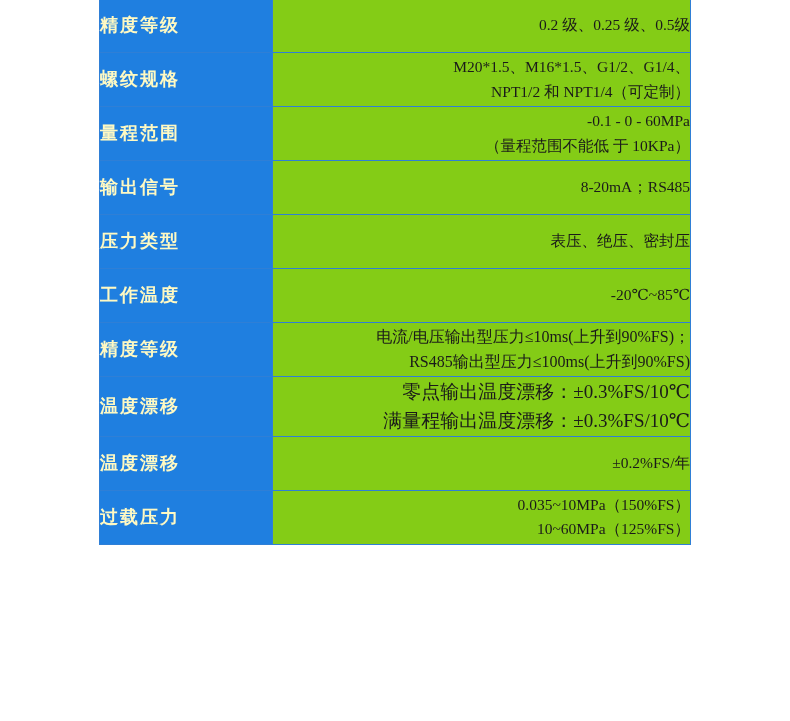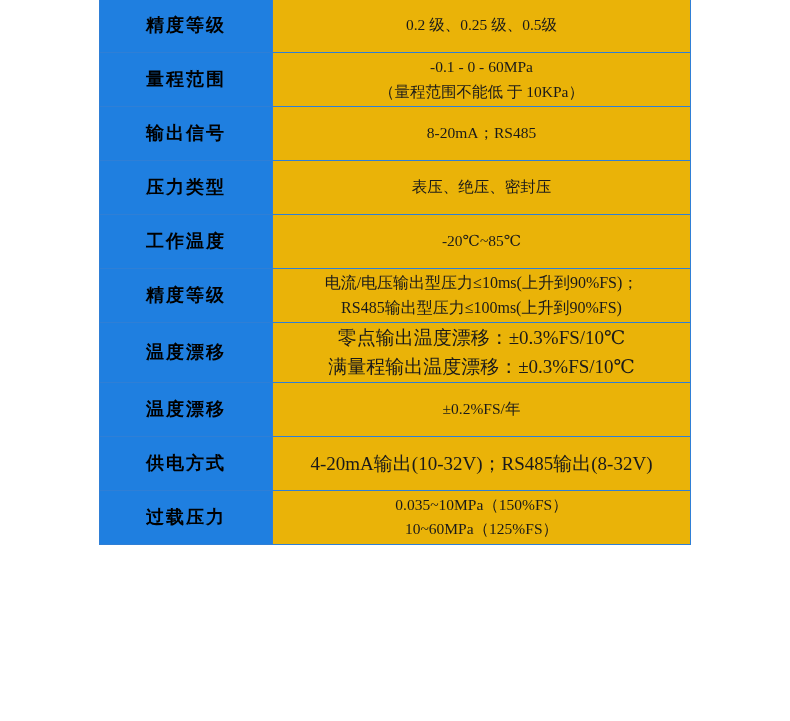--- a/index.html
+++ b/index.html
@@ -35,10 +35,9 @@
   .label-cell {
     width: 172px;
     background: #1f7fe0;
-    color: #000000;
+    color: #fef9c3;
     font-weight: bold;
     font-size: 18px;
-    text-align: center;
     letter-spacing: 2px;
     height: 53px;
     line-height: 1.35;

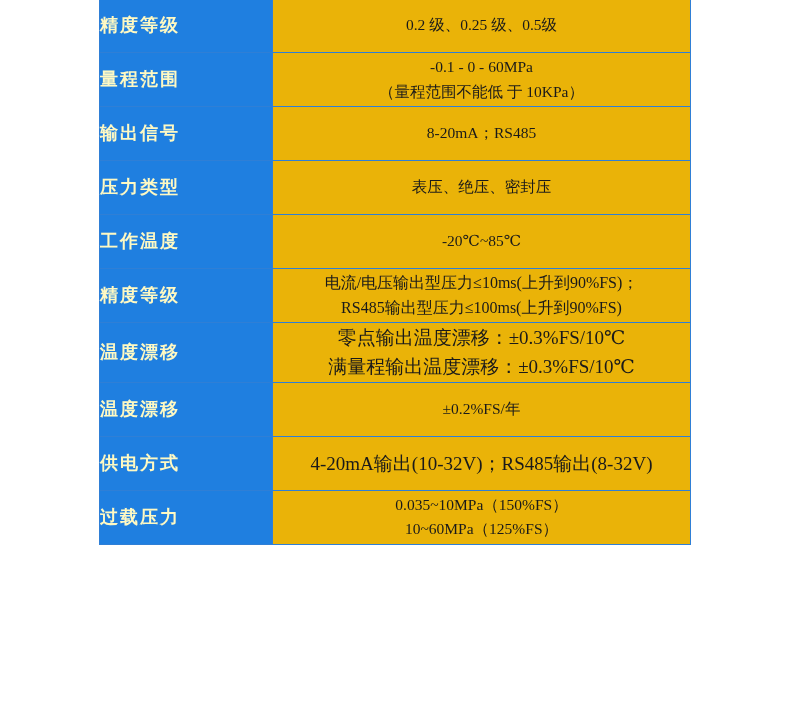--- a/index.html
+++ b/index.html
@@ -43,10 +43,10 @@
     line-height: 1.35;
   }
   .value-cell {
-    background: #eab308;
+    background: #84cc16;
     color: #1a1a1a;
     font-size: 15.5px;
-    text-align: center;
+    text-align: right;
     line-height: 1.55;
     padding: 6px 8px;
     font-family: "Liberation Serif", "DejaVu Serif", serif;

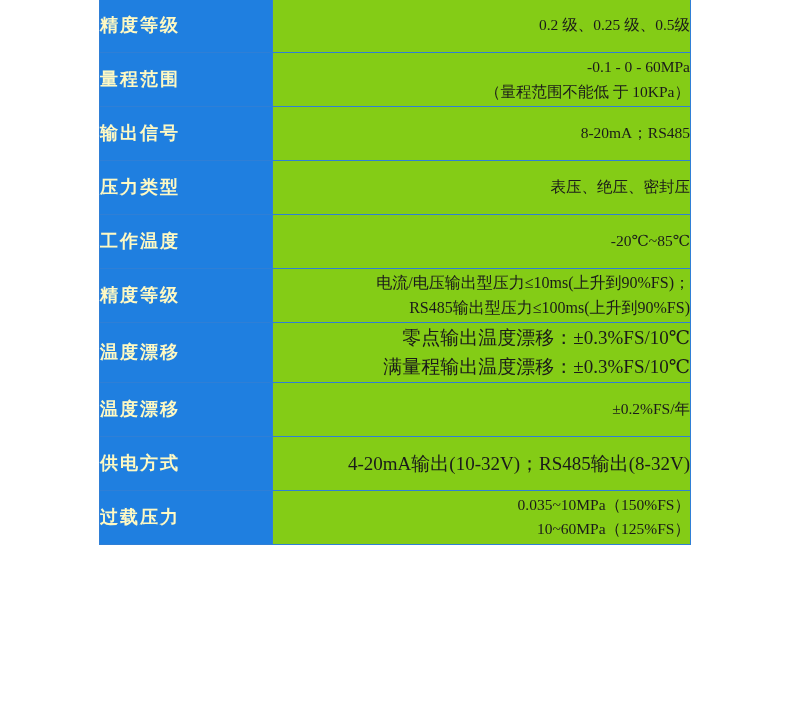--- a/index.html
+++ b/index.html
@@ -75,6 +75,13 @@
           </td>
         </tr>
         <tr>
+          <td class="label-cell">螺纹规格</td>
+          <td class="value-cell">
+            <span class="line">M20*1.5、M16*1.5、G1/2、G1/4、</span>
+            <span class="line">NPT1/2 和 NPT1/4（可定制）</span>
+          </td>
+        </tr>
+        <tr>
           <td class="label-cell">量程范围</td>
           <td class="value-cell">
             <span class="line">-0.1 - 0 - 60MPa</span>

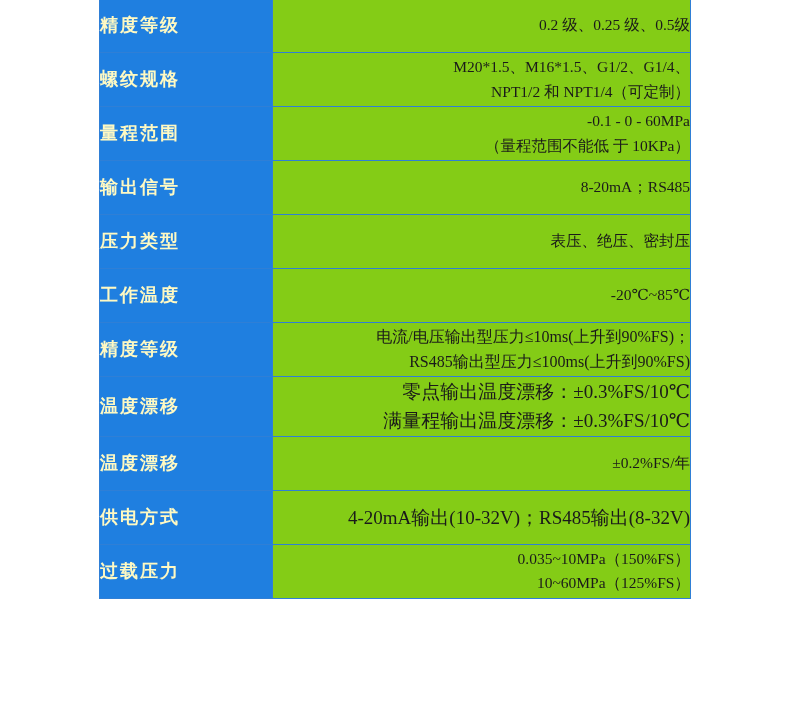--- a/index.html
+++ b/index.html
@@ -127,12 +127,6 @@
           </td>
         </tr>
         <tr>
-          <td class="label-cell">供电方式</td>
-          <td class="value-cell small">
-            <span class="line">4-20mA输出(10-32V)；RS485输出(8-32V)</span>
-          </td>
-        </tr>
-        <tr>
           <td class="label-cell">过载压力</td>
           <td class="value-cell">
             <span class="line">0.035~10MPa（150%FS）</span>

